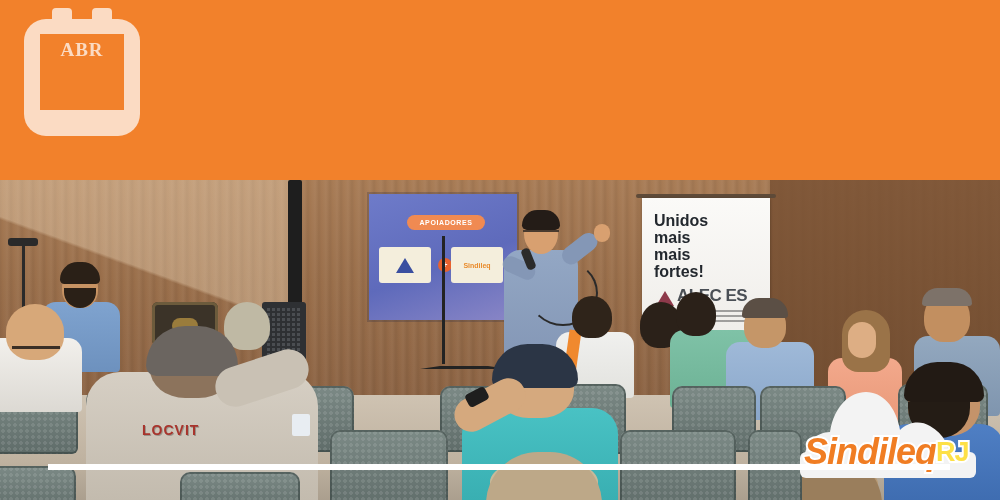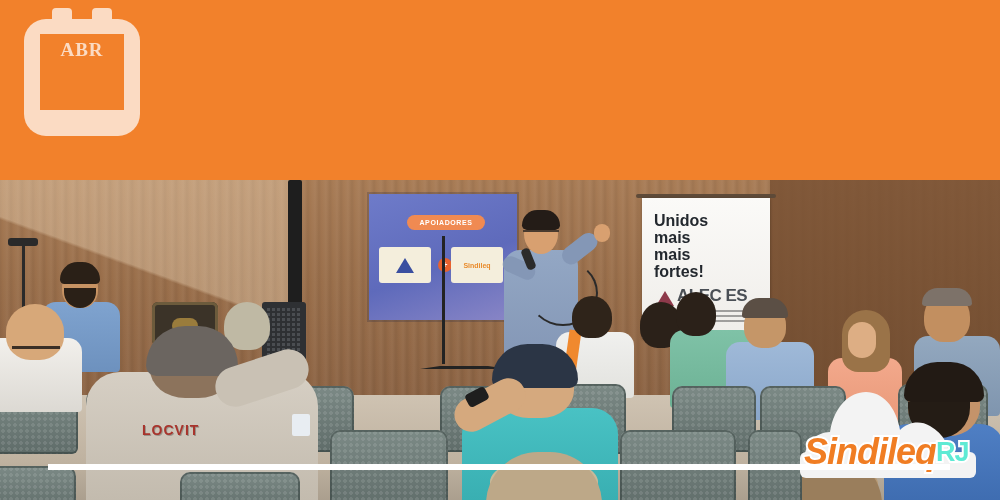--- a/index.html
+++ b/index.html
@@ -203,7 +203,7 @@
     letter-spacing:-1px;
   }
   #sq-main{color:#F07D23;-webkit-text-stroke:4px #FFFFFF;paint-order:stroke fill;}
-  #sq-rj{color:#5eead4;font-style:normal;font-size:27px;-webkit-text-stroke:4px #FFFFFF;paint-order:stroke fill;text-align:center;}
+  #sq-rj{color:#fde047;font-style:normal;font-size:27px;-webkit-text-stroke:4px #FFFFFF;paint-order:stroke fill;text-align:center;}
 
   
   #white-rule{

